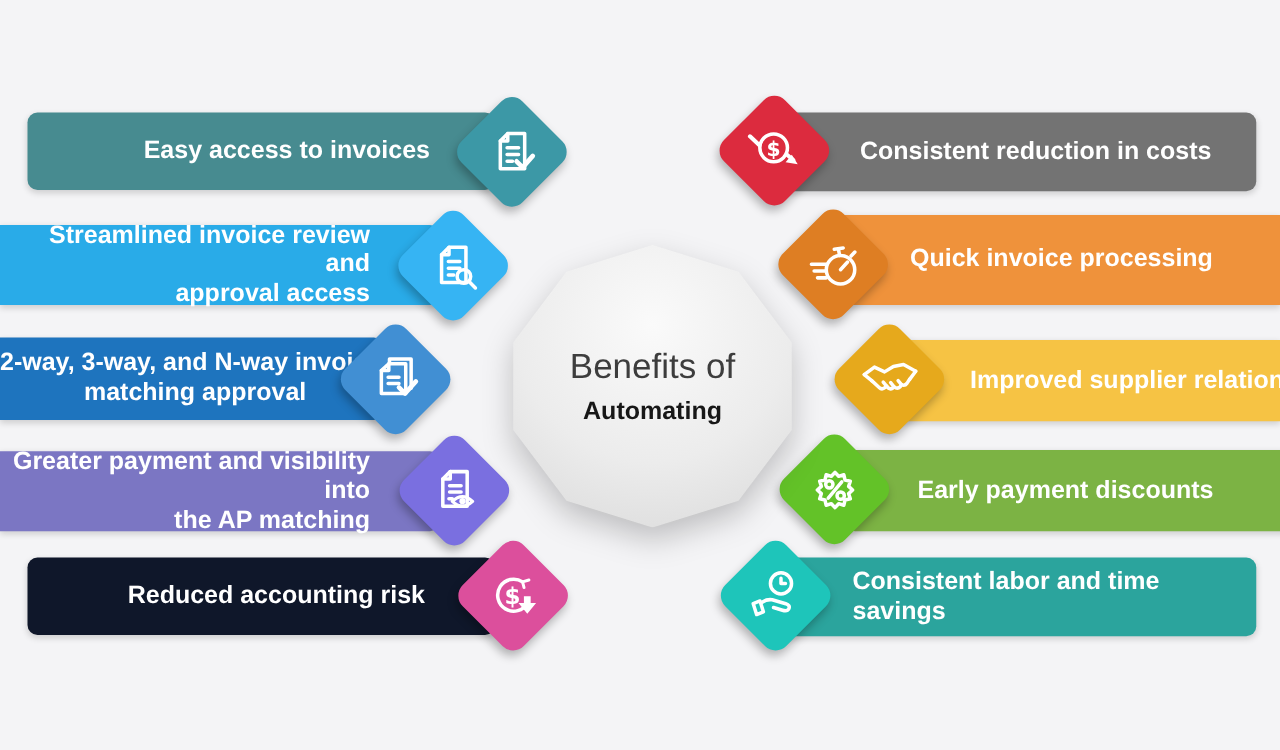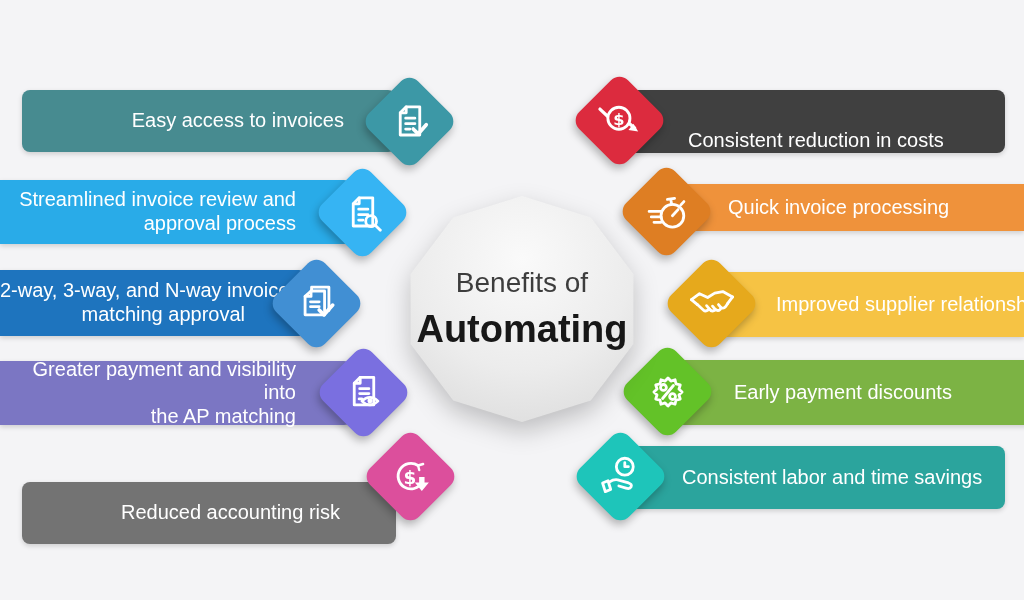--- a/index.html
+++ b/index.html
@@ -14,7 +14,7 @@
     box-shadow:0 2px 5px rgba(0,0,0,.16);
     z-index:1;
   }
-  .bar .lines{width:100%;}
+  .bar .lines{width:100%;font-weight:bold;}
   .bar.left-side{justify-content:flex-end;text-align:right;}
   .bar.right-side{justify-content:flex-start;text-align:left;}
   .nowrap{white-space:nowrap;}

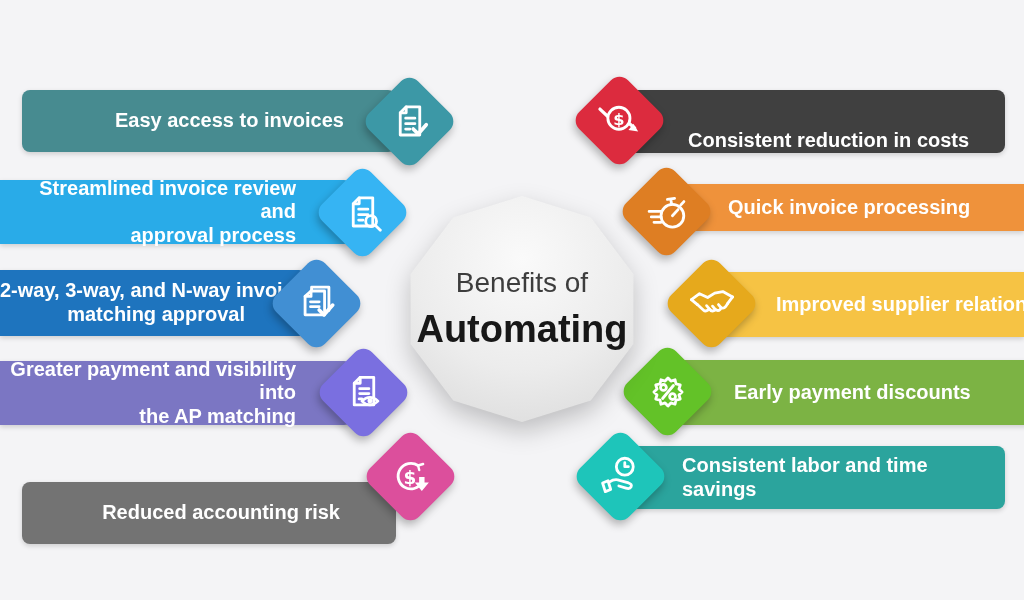--- a/index.html
+++ b/index.html
@@ -157,7 +157,7 @@
     </div>
   </div>
 
-  <div class="bar right-side br1" style="background: #404040; align-items: flex-end;">
+  <div class="bar right-side br1" style="background: #737373;">
     <div class="lines">
         <div>Consistent reduction in costs</div>
       </div>

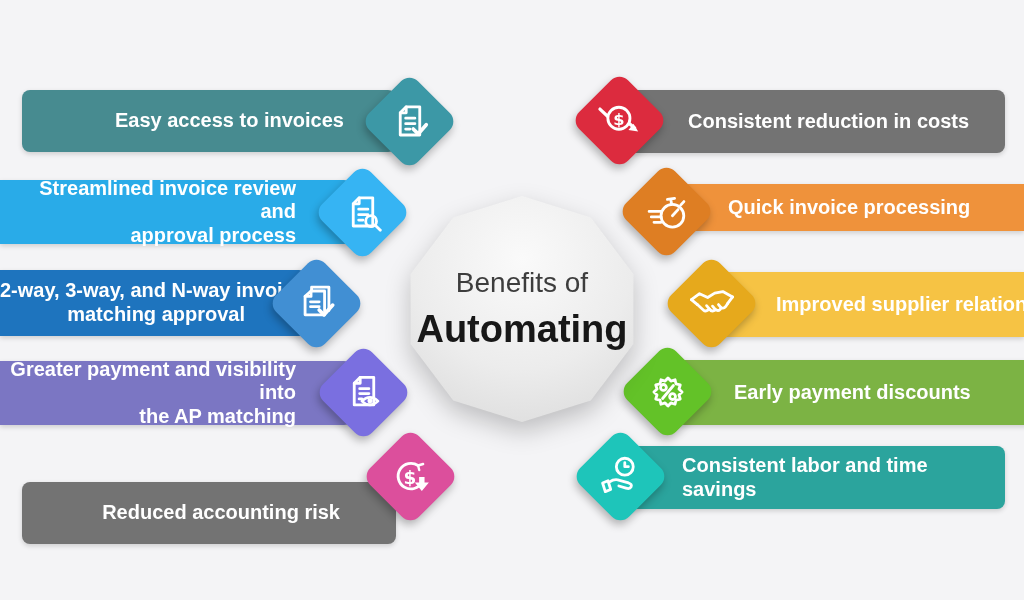--- a/index.html
+++ b/index.html
@@ -26,7 +26,7 @@
   .bl5{left:22px;top:446px;width:374px;height:62px;border-radius:8px;padding-right:56px;}
   
   .br1{left:618px;top:90px;width:387px;height:63px;border-radius:8px;padding-left:70px;}
-  .br2{left:664px;top:184px;width:360px;height:47px;border-radius:8px 0 0 8px;padding-left:64px;}
+  .br2{left:664px;top:172px;width:360px;height:72px;border-radius:8px 0 0 8px;padding-left:64px;}
   .br3{left:710px;top:272px;width:314px;height:65px;border-radius:8px 0 0 8px;padding-left:66px;}
   .br4{left:676px;top:360px;width:360px;height:65px;border-radius:8px 0 0 8px;padding-left:58px;}
   .br5{left:618px;top:446px;width:387px;height:63px;border-radius:8px;padding-left:64px;}

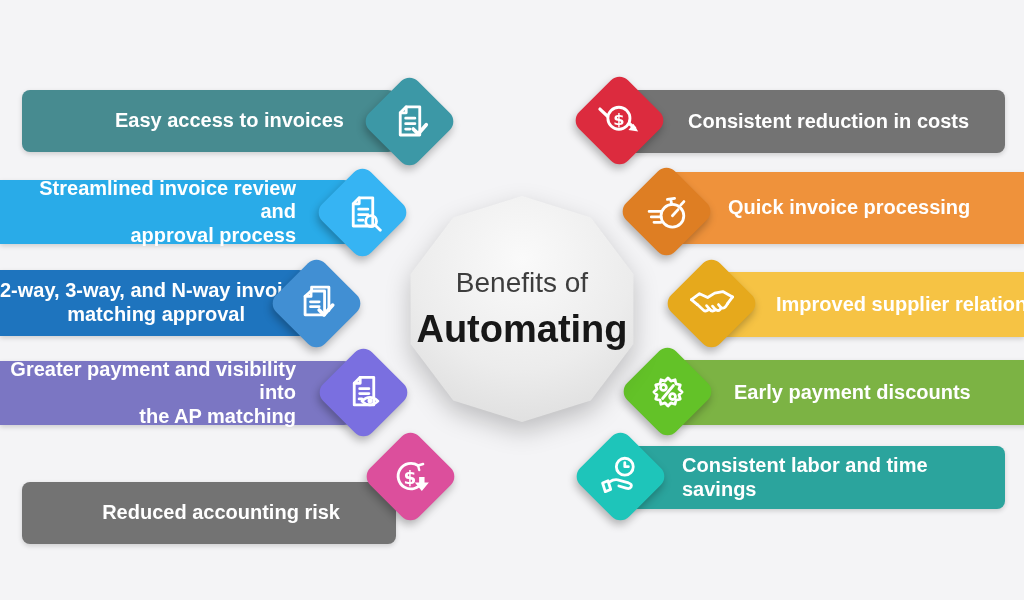--- a/index.html
+++ b/index.html
@@ -90,7 +90,7 @@
   <div class="bar left-side bl2" style="background: rgb(41, 171, 232);">
     <div class="lines">
       <div>Streamlined invoice review and</div>
-      <div>approval process</div>
+      <div>approval access</div>
     </div>
   </div>
   <div class="diamond dl2" style="background: rgb(54, 180, 243); color: rgb(54, 180, 243);">

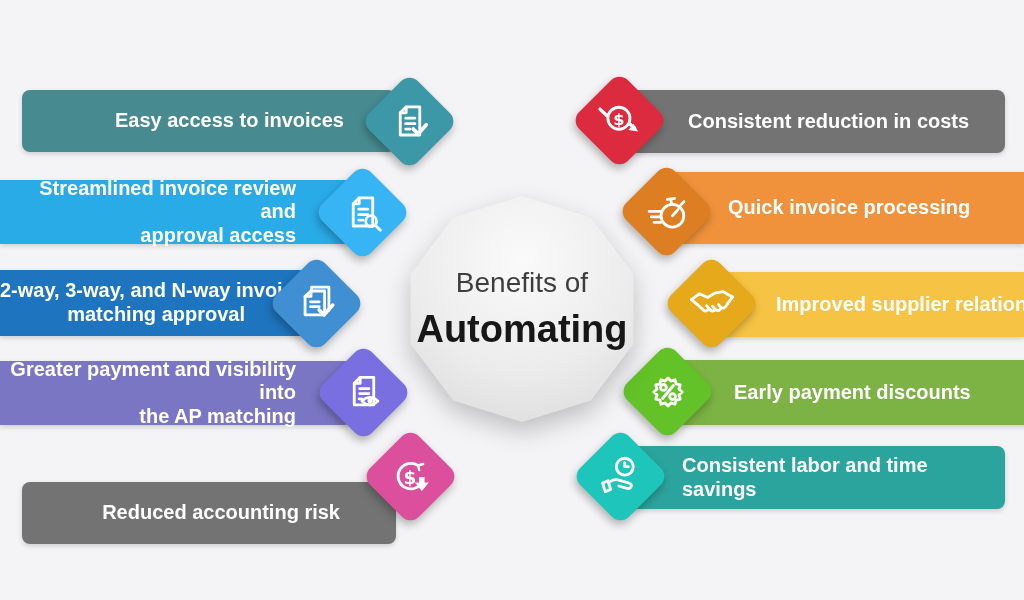--- a/index.html
+++ b/index.html
@@ -64,7 +64,7 @@
     display:flex;flex-direction:column;align-items:center;justify-content:center;gap:9px;
   }
   .poly .t1{font-size:28px;font-weight:400;color:#3d3d3d;}
-  .poly .t2{font-size:38px;font-weight:700;color:#171717;}
+  .poly .t2{font-size:20px;font-weight:700;color:#171717;}
 </style>
 </head>
 <body>

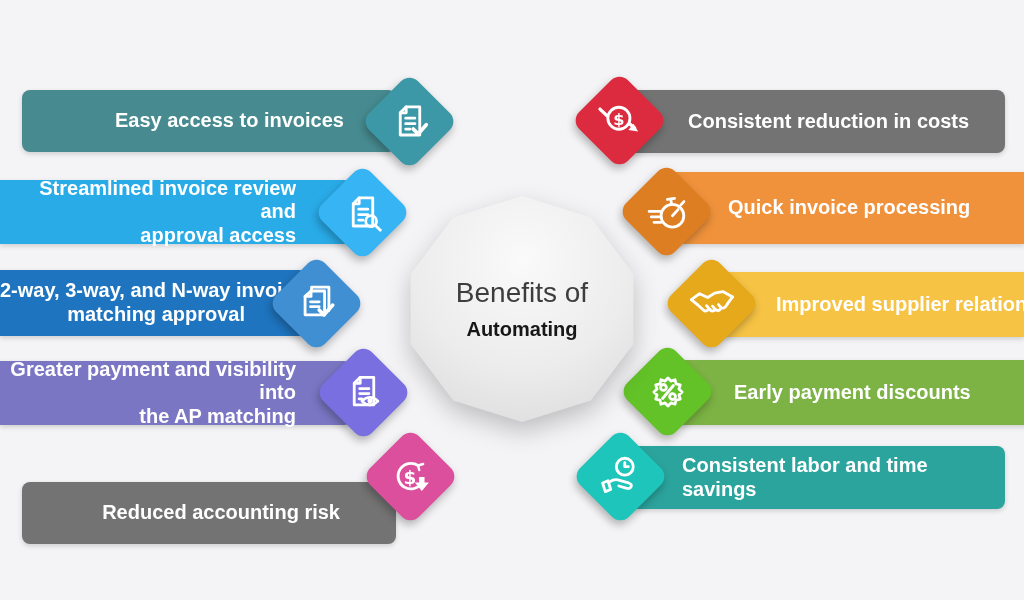--- a/index.html
+++ b/index.html
@@ -141,7 +141,7 @@
     </div>
   </div>
 
-  <div class="bar left-side bl5" style="background: #737373; margin-top: 36px;">
+  <div class="bar left-side bl5" style="background: #0f172a;">
     <div class="lines">
         <div>Reduced accounting risk</div>
       </div>

